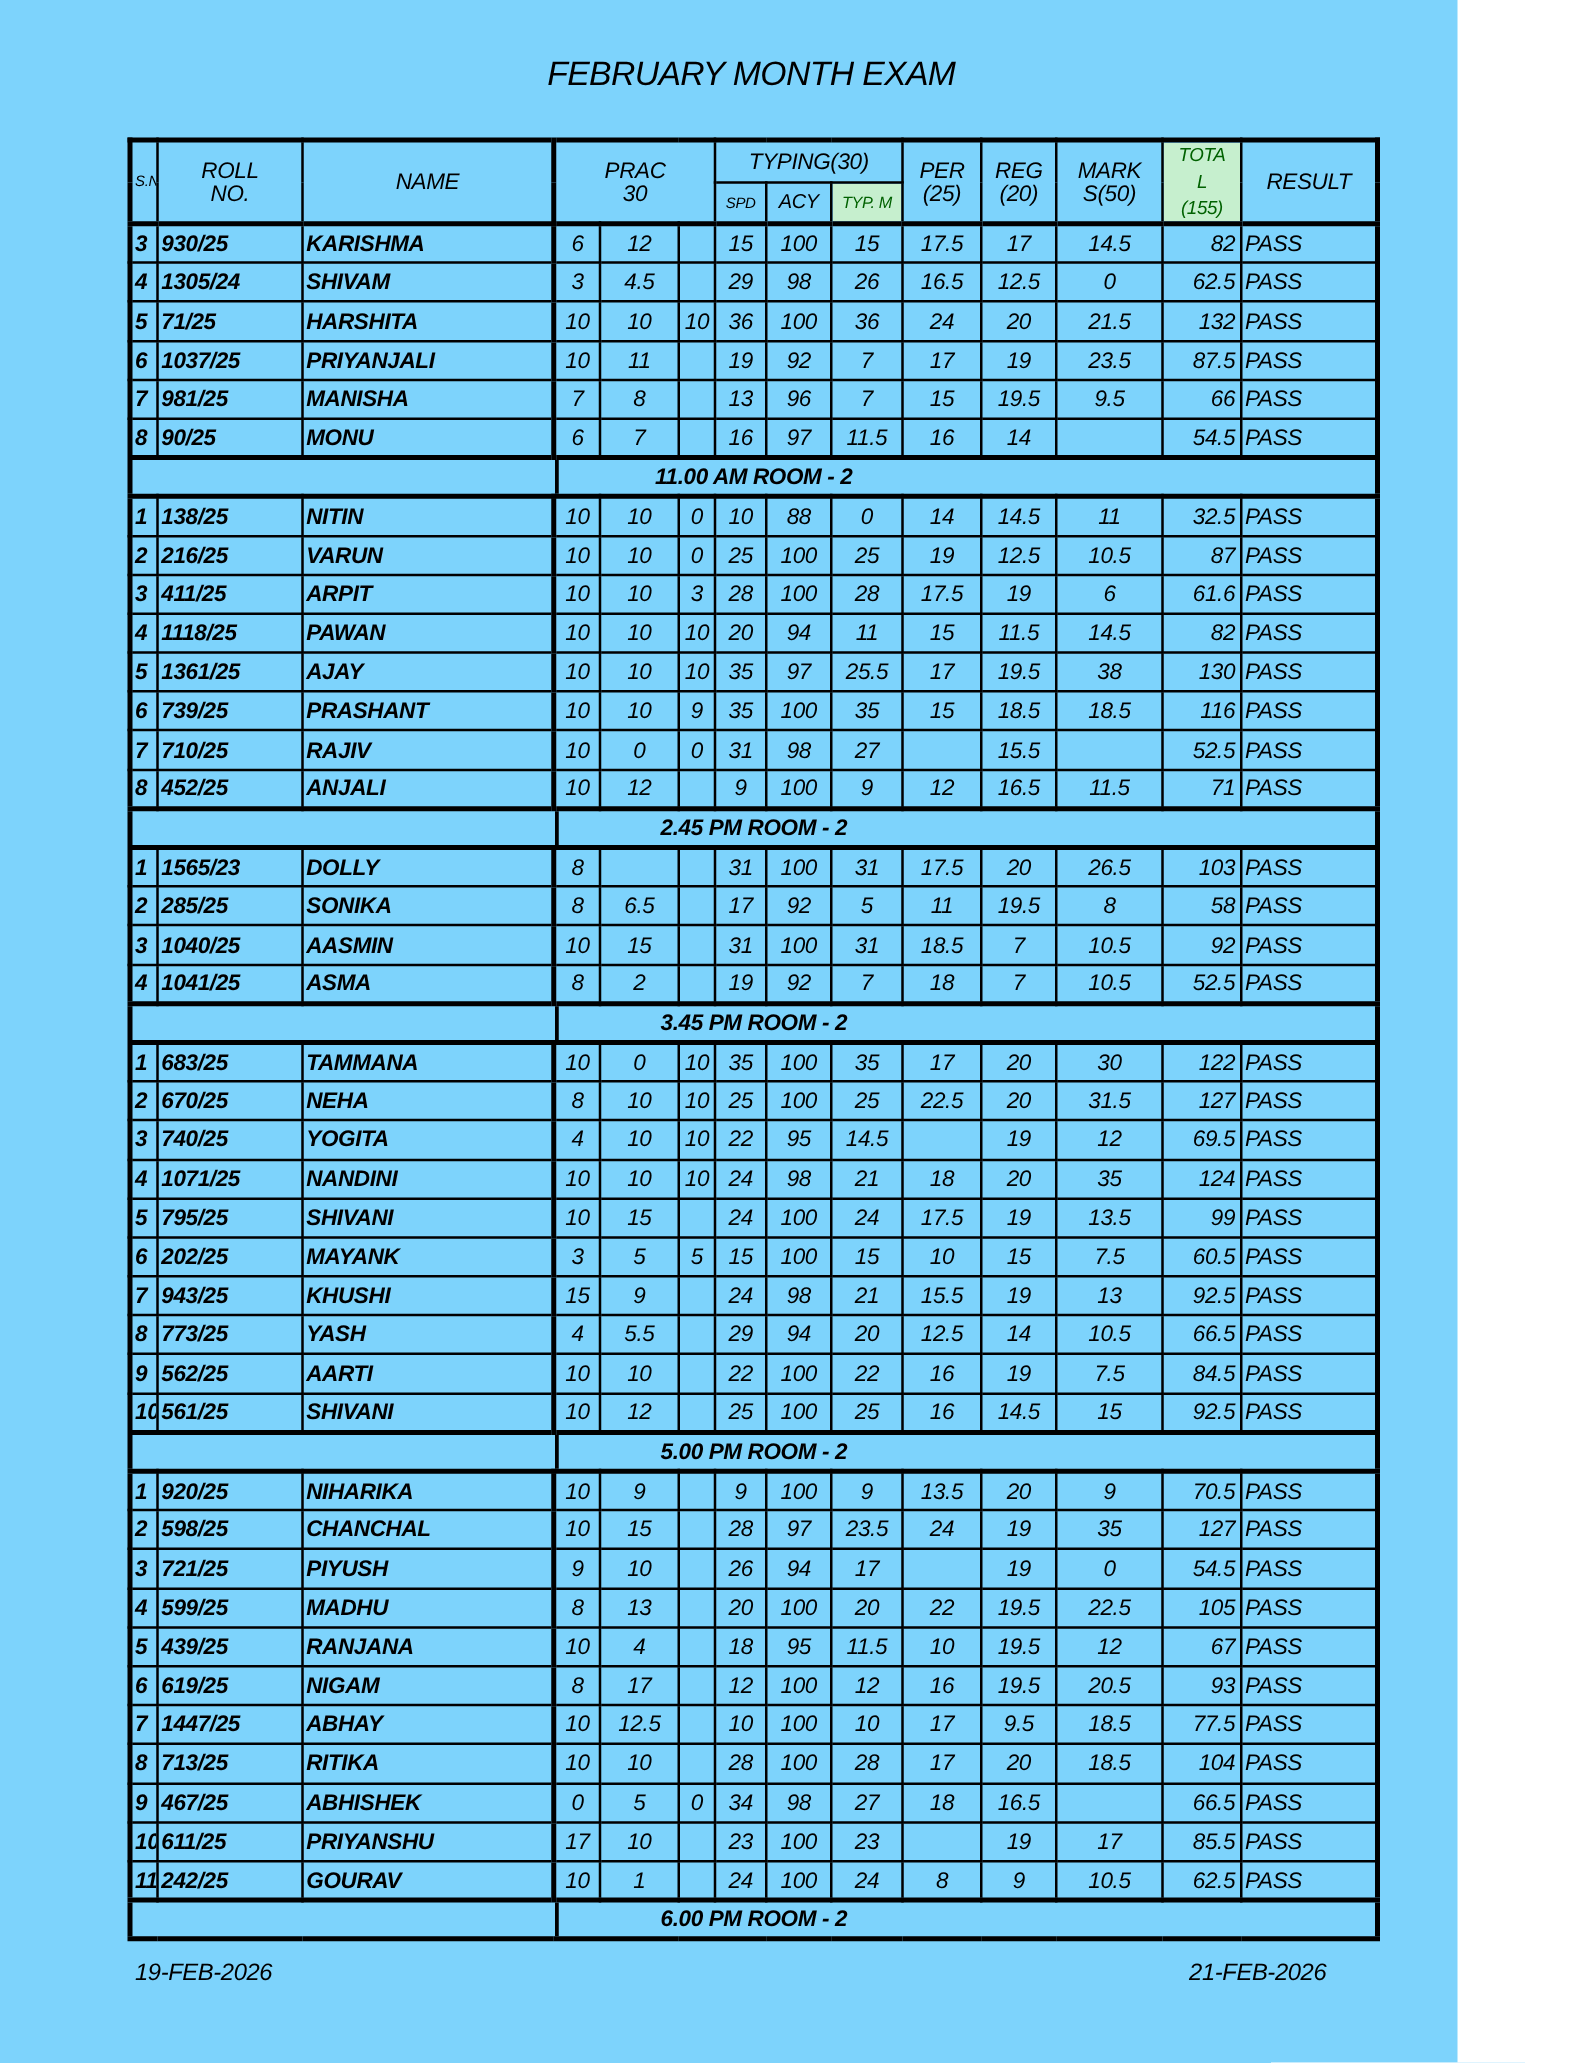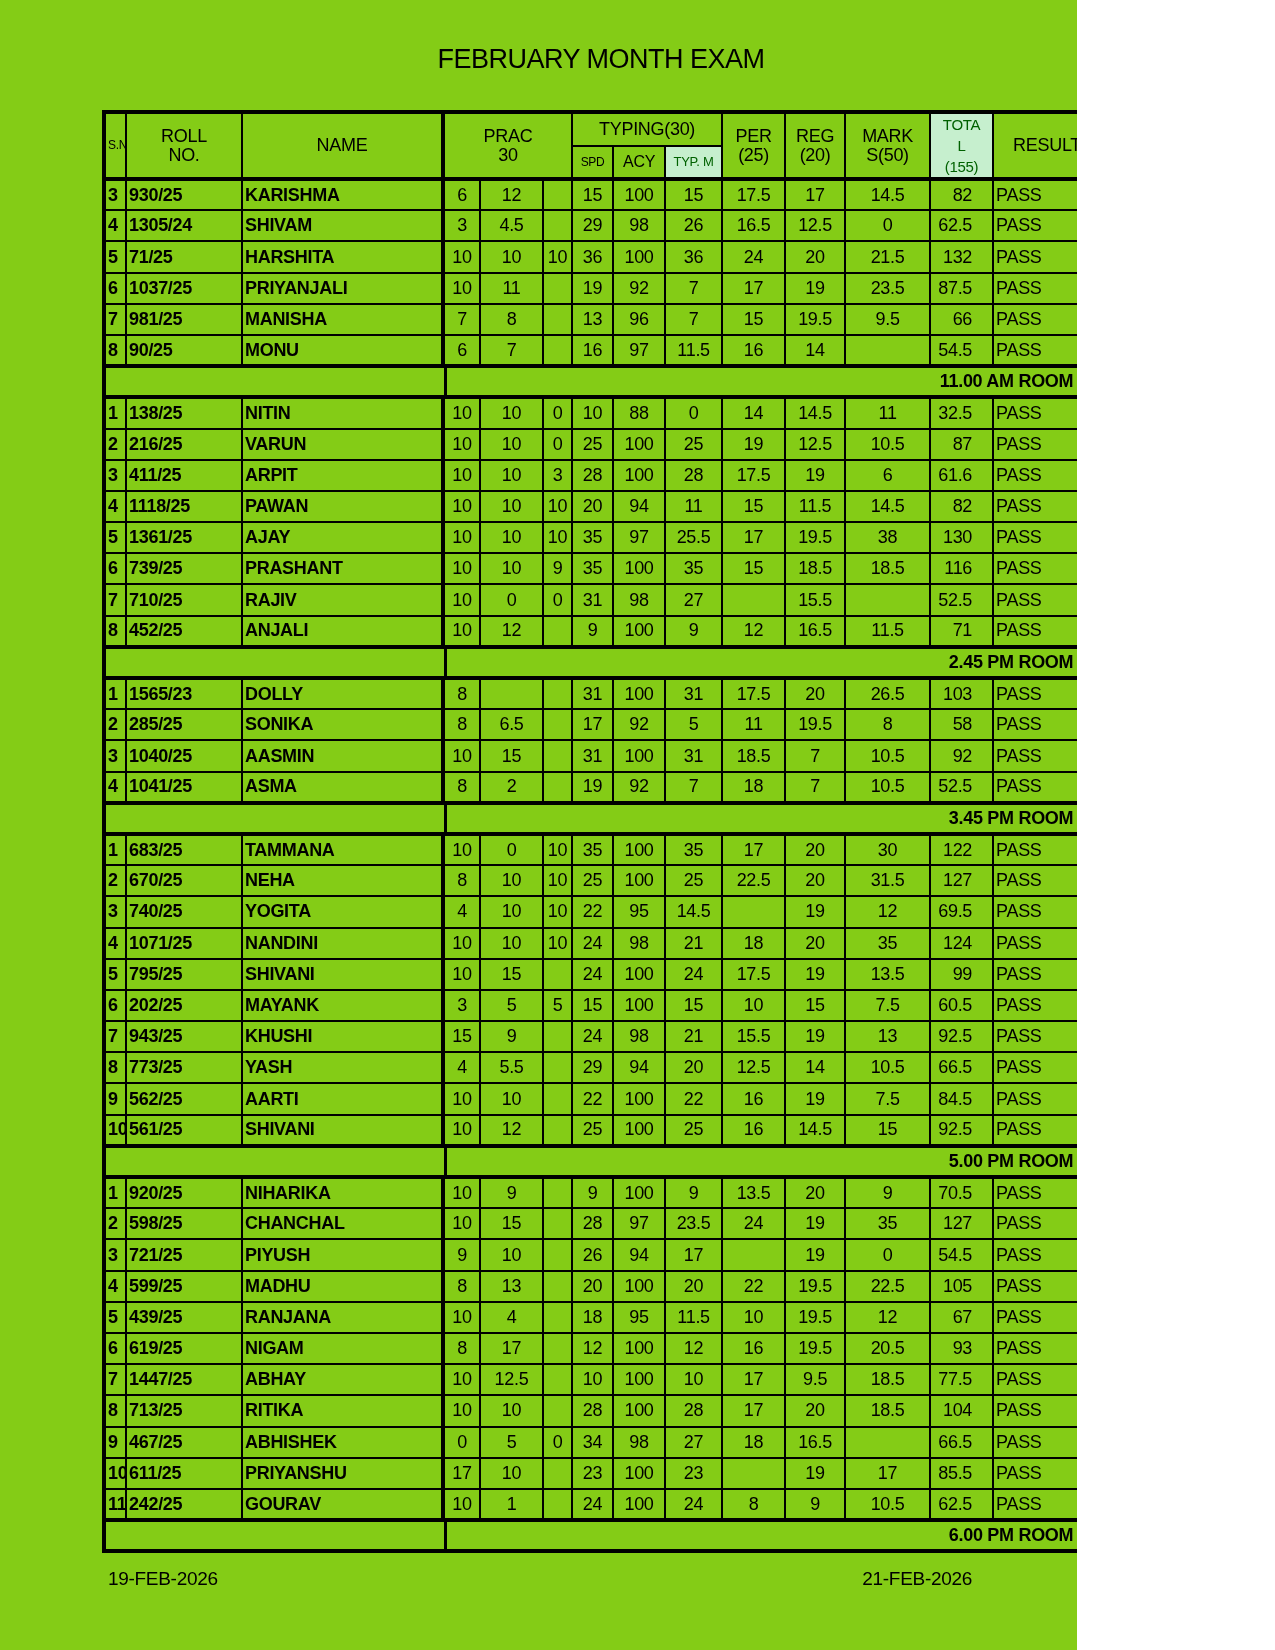--- a/index.html
+++ b/index.html
@@ -3,8 +3,8 @@
 <meta charset="utf-8">
 <style>
   html,body{margin:0;padding:0;background:#fff;}
-  .page{position:relative;width:1077px;height:1650px;background:#84cc16;
-        font-family:"Liberation Sans",sans-serif;color:#000;overflow:hidden;}
+  .page{position:relative;width:1166px;height:1650px;background:#7dd3fc;
+        font-family:"Liberation Sans",sans-serif;color:#000;overflow:hidden;font-style:italic;}
 
   .title{position:absolute;left:102px;top:44px;width:998px;text-align:center;
          font-size:27px;letter-spacing:-0.5px;white-space:nowrap;}

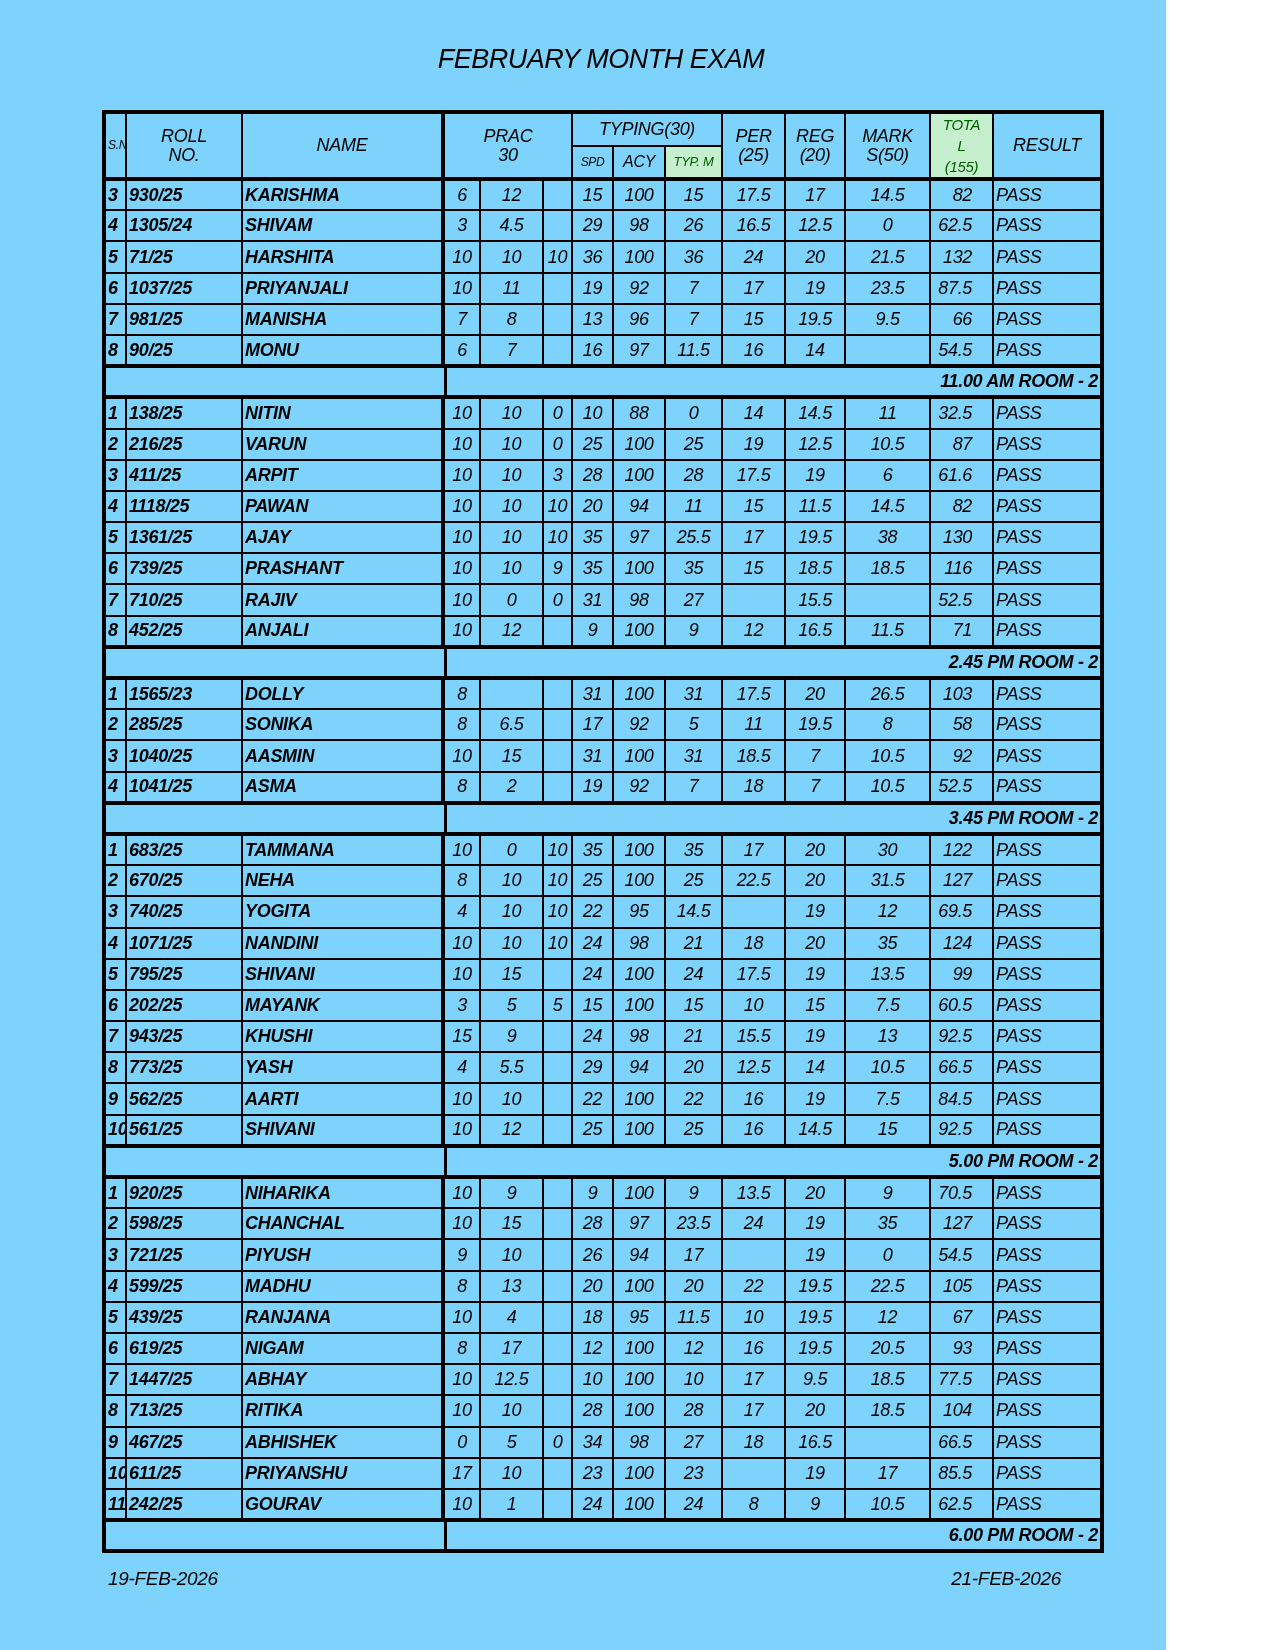--- a/index.html
+++ b/index.html
@@ -32,7 +32,7 @@
 
   td{text-align:center;}
   td.c-sn,td.c-roll,td.c-name{font-weight:bold;text-align:left;}
-  td.c-total{text-align:right;padding-right:20px;}
+  td.c-total{text-align:right;padding-right:4px;}
   td.c-result{text-align:left;}
 
   tr.section td{font-weight:bold;text-align:right;position:relative;

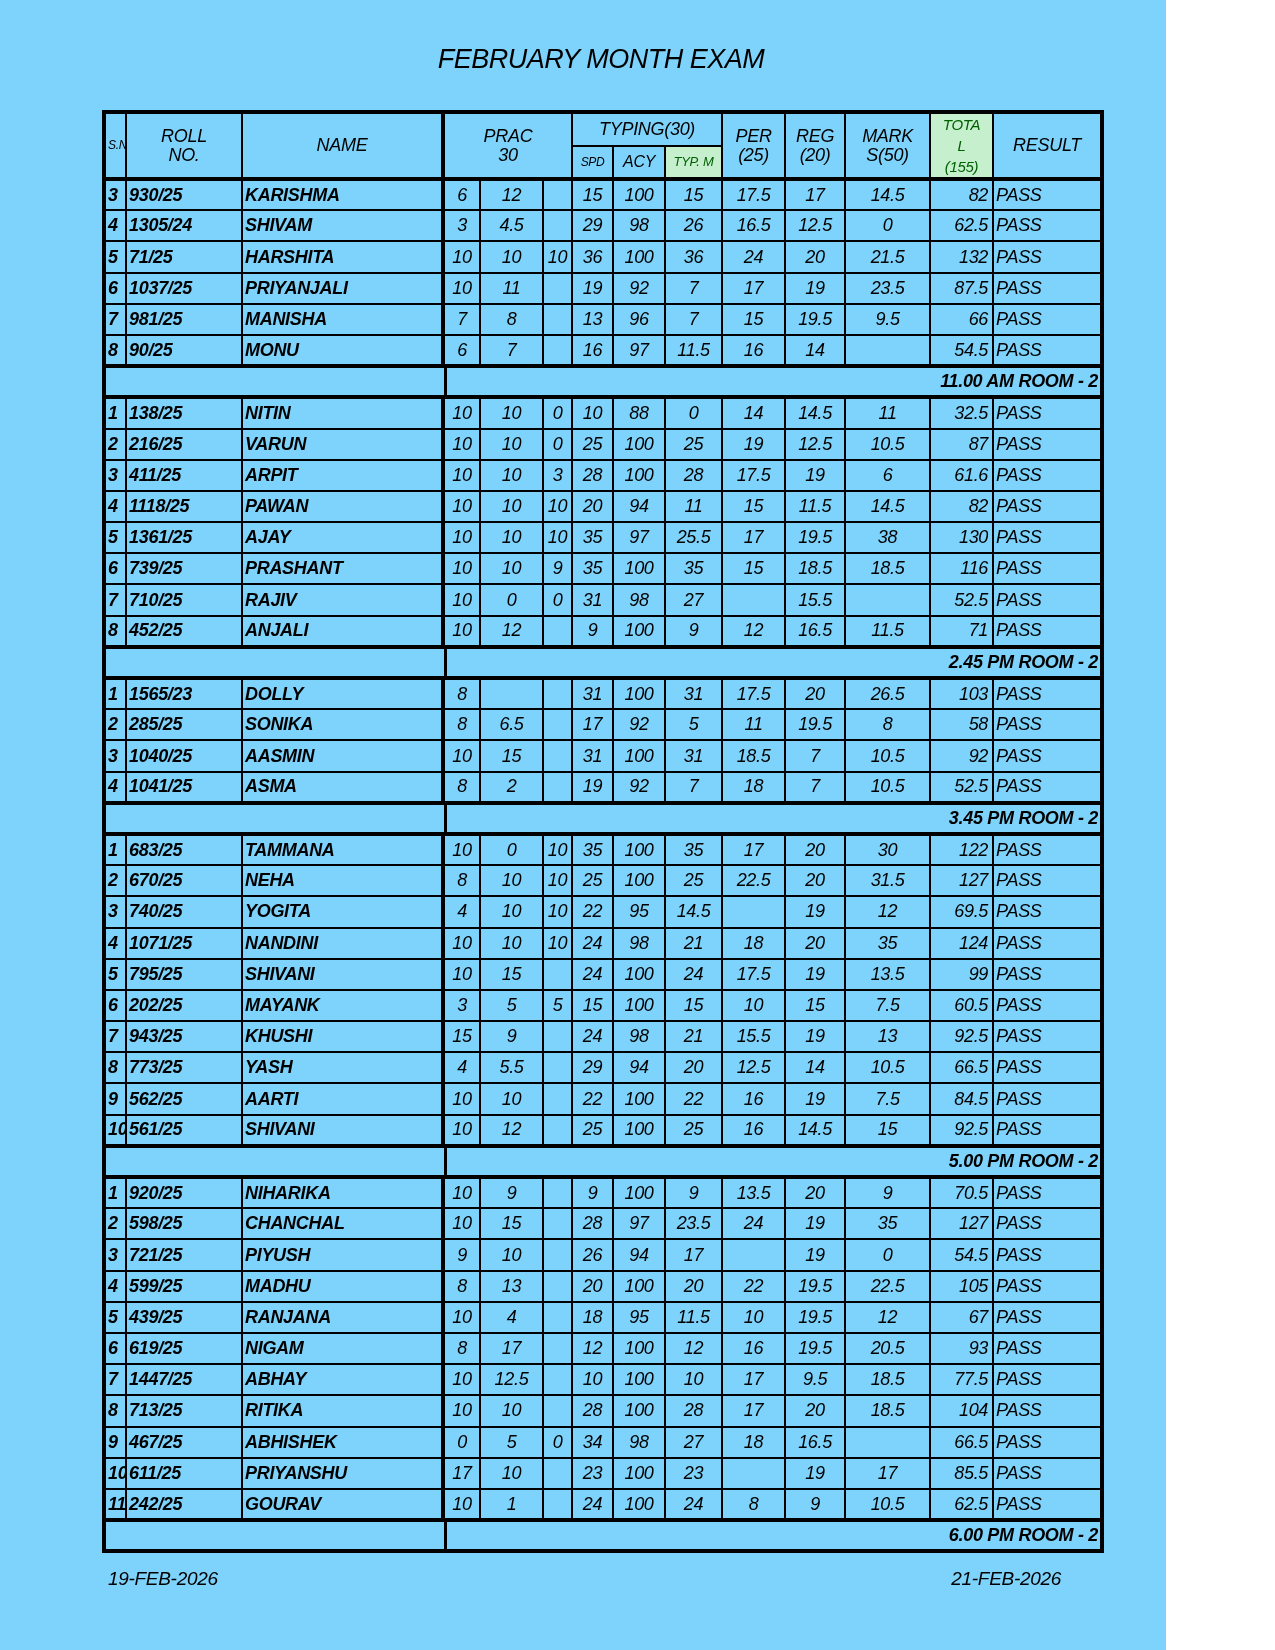--- a/index.html
+++ b/index.html
@@ -35,7 +35,7 @@
   td.c-total{text-align:right;padding-right:4px;}
   td.c-result{text-align:left;}
 
-  tr.section td{font-weight:bold;text-align:right;position:relative;
+  tr.section td{font-weight:bold;text-align:center;position:relative;
                 border-top:4px solid #000;border-bottom:4px solid #000;}
   tr.section td::before{content:'';position:absolute;left:338px;top:-4px;bottom:-4px;
                         width:3px;background:#000;}

